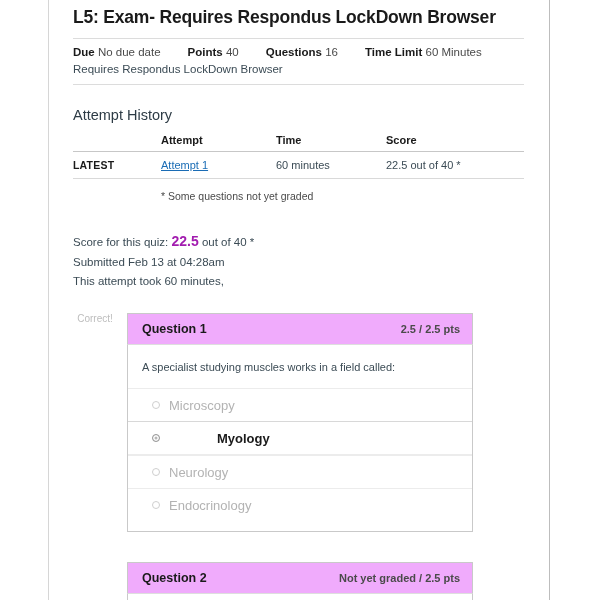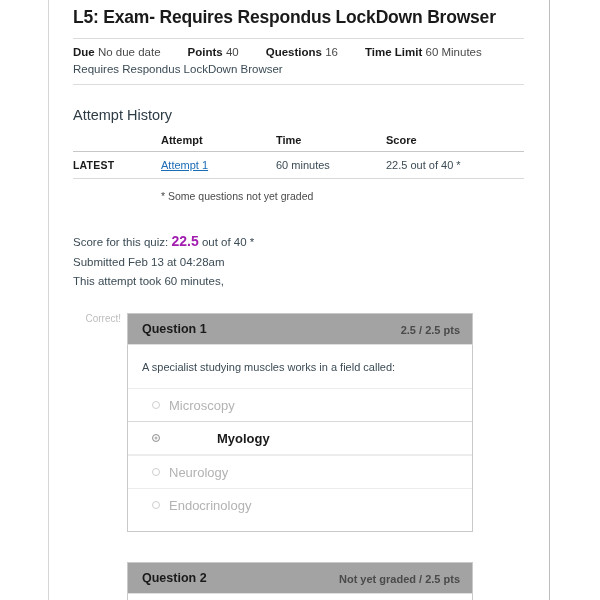--- a/index.html
+++ b/index.html
@@ -232,7 +232,7 @@
     position: absolute;
     left: -58px;
     width: 52px;
-    text-align: right;
+    text-align: center;
     font-size: 10px;
     color: #bdbdbd;
   }

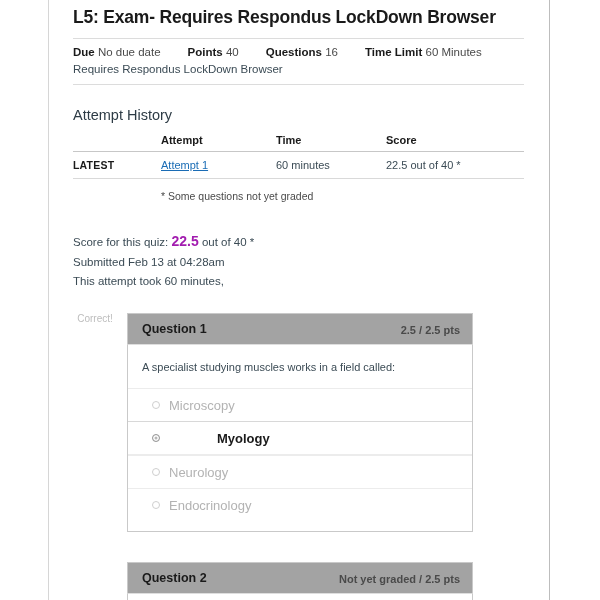--- a/index.html
+++ b/index.html
@@ -163,11 +163,11 @@
   .q-header {
     display: flex;
     justify-content: space-between;
-    align-items: flex-end;
+    align-items: center;
     border-top: 1px solid #c9c9c9;
     border-left: 1px solid #c9c9c9;
     border-right: 1px solid #c9c9c9;
-    background: #a3a3a3;
+    background: #f0abfc;
     padding: 8px 12px 8px 14px;
     gap: 43px;
   }

